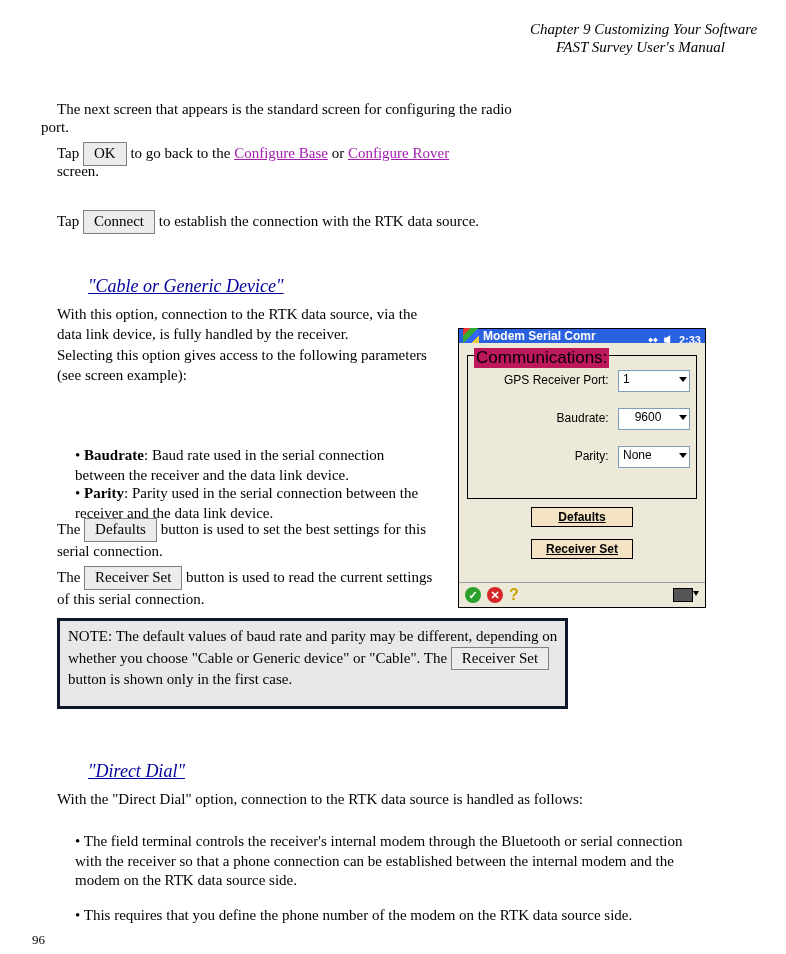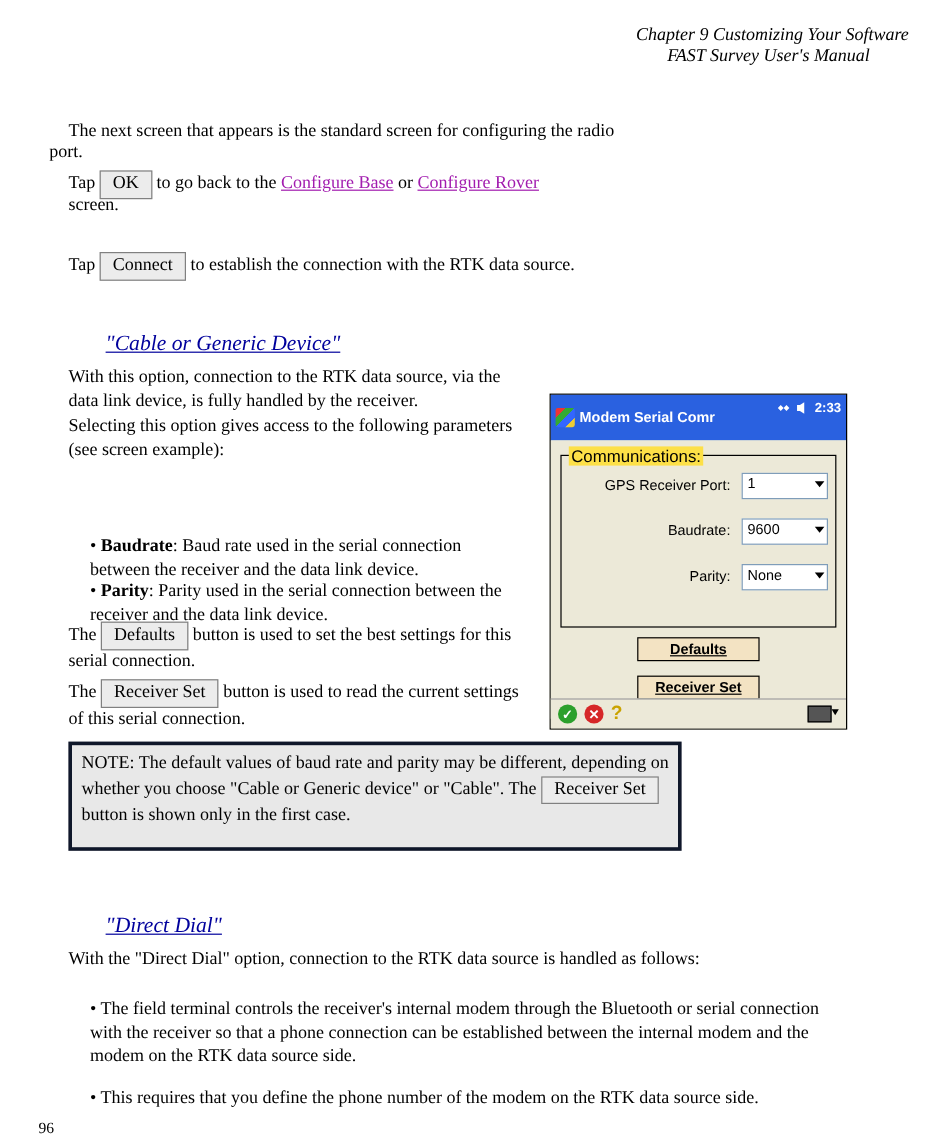--- a/index.html
+++ b/index.html
@@ -10,7 +10,7 @@
 .hdr{font-size:18px;font-style:italic;color:#00009c}
 .noteblock{position:absolute;background:#e8e8e8;border:3px solid #0f172a}
 .mock{position:absolute;border:1px solid #000;background:#ece9d8}
-.titlebar{background:#2a61e0;color:#fff;font-family:Tahoma,Arial,sans-serif;font-size:12px;font-weight:bold;height:14px;display:flex;align-items:center;padding:12px 4px;position:relative}
+.titlebar{background:#2a61e0;color:#fff;font-family:Tahoma,Arial,sans-serif;font-size:12px;font-weight:bold;height:14px;display:flex;align-items:center;padding:0 4px;position:relative}
 .flag{width:16px;height:16px;margin-right:4px;display:inline-block;position:relative}
 .flag::before{content:"";position:absolute;width:16px;height:16px;background:linear-gradient(135deg,#e33 0 25%,#3a3 25% 50%,#36f 50% 75%,#ec3 75% 100%);border-radius:2px}
 .tb-icons{position:absolute;right:4px;top:0;height:22px;display:flex;align-items:center;gap:4px;font-size:11px;color:#fff}

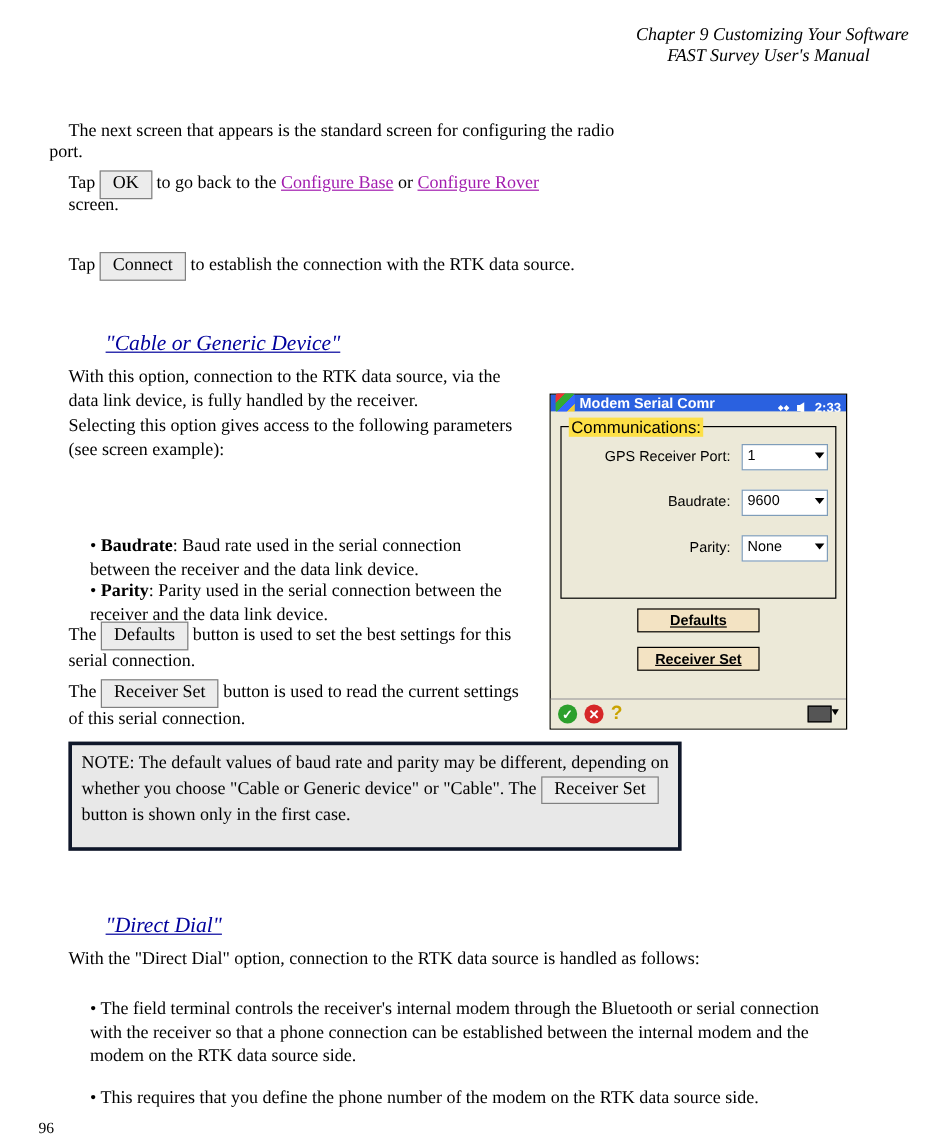--- a/index.html
+++ b/index.html
@@ -16,7 +16,7 @@
 .tb-icons{position:absolute;right:4px;top:0;height:22px;display:flex;align-items:center;gap:4px;font-size:11px;color:#fff}
 .tb-icons svg{width:12px;height:12px}
 .groupbox{position:absolute;border:1px solid #000;background:#ece9d8}
-.group-label{position:absolute;top:-8px;left:6px;background:#fde047;font-family:Tahoma,Arial,sans-serif;font-size:14px;padding:0 2px}
+.group-label{position:absolute;top:-8px;left:6px;background:#be185d;font-family:Tahoma,Arial,sans-serif;font-size:17px;padding:0 2px}
 .row{position:absolute;font-family:Tahoma,Arial,sans-serif;font-size:12px}
 .dd{display:inline-block;border:1px solid #7f9db9;background:#fff;height:18px;font-family:Tahoma,Arial,sans-serif;font-size:12px;position:relative;padding:1px 16px 1px 4px;vertical-align:middle}
 .dd::after{content:"";position:absolute;right:2px;top:6px;border-left:4px solid transparent;border-right:4px solid transparent;border-top:5px solid #000}

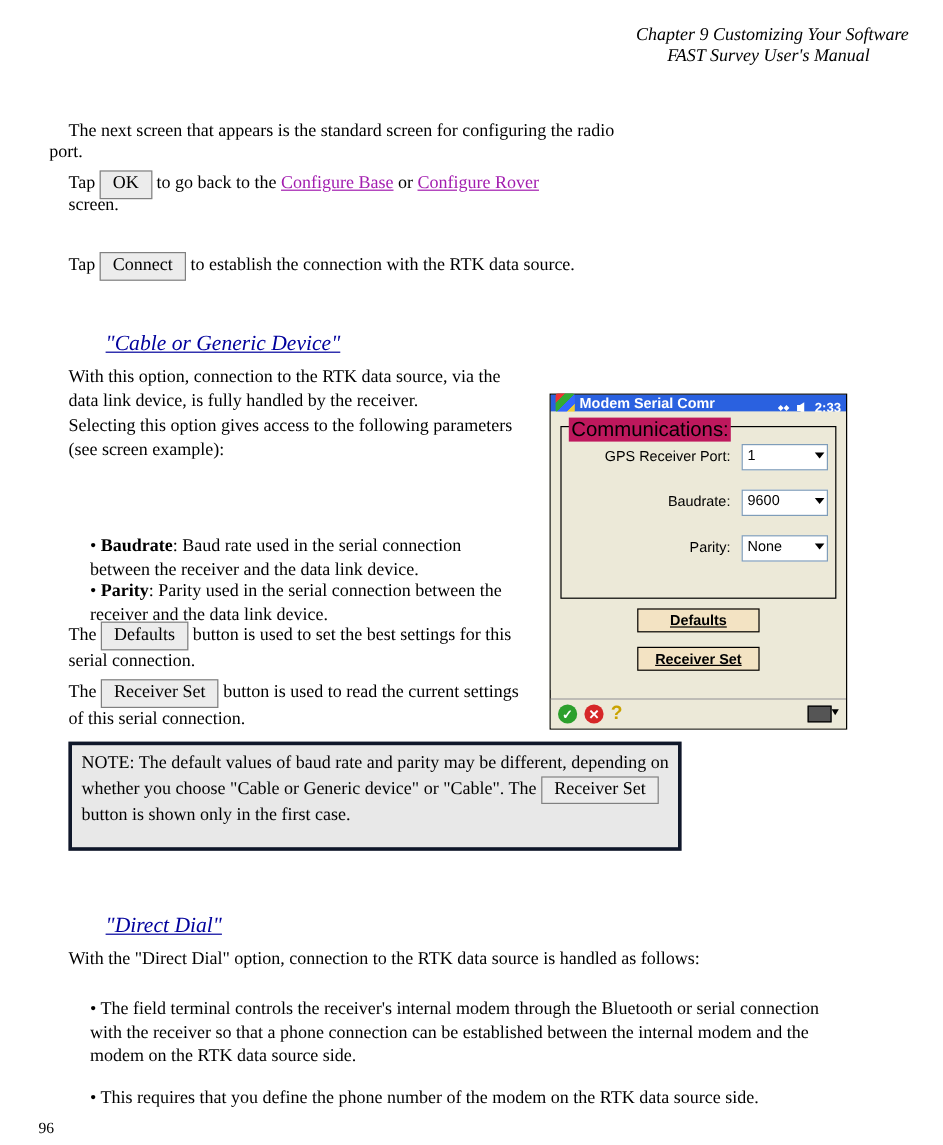--- a/index.html
+++ b/index.html
@@ -82,7 +82,7 @@
         </div>
         <div class="row" style="left:0;top:52px;width:222px;text-align:right">
           <span style="margin-right:6px">Baudrate:</span>
-          <span class="dd" style="width:50px;text-align:left">9600</span>
+          <span class="dd" style="width:50px;text-align:center">9600</span>
         </div>
         <div class="row" style="left:0;top:90px;width:222px;text-align:right">
           <span style="margin-right:6px">Parity:</span>

